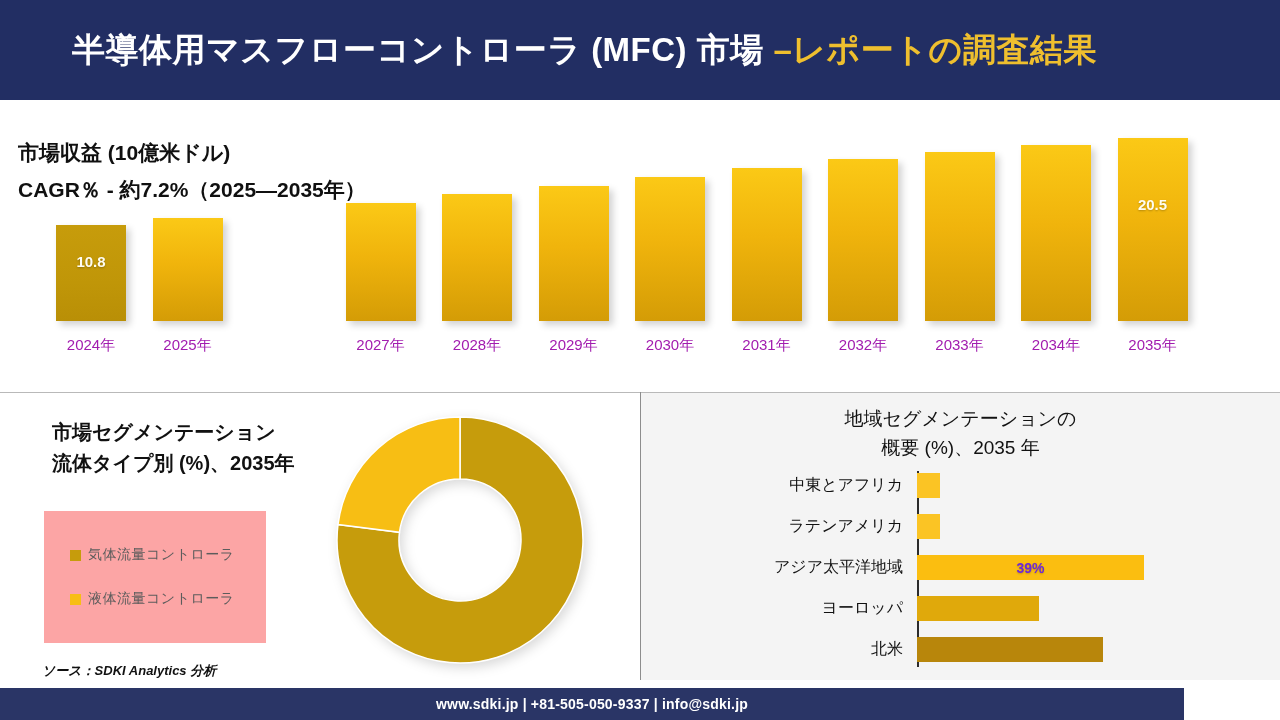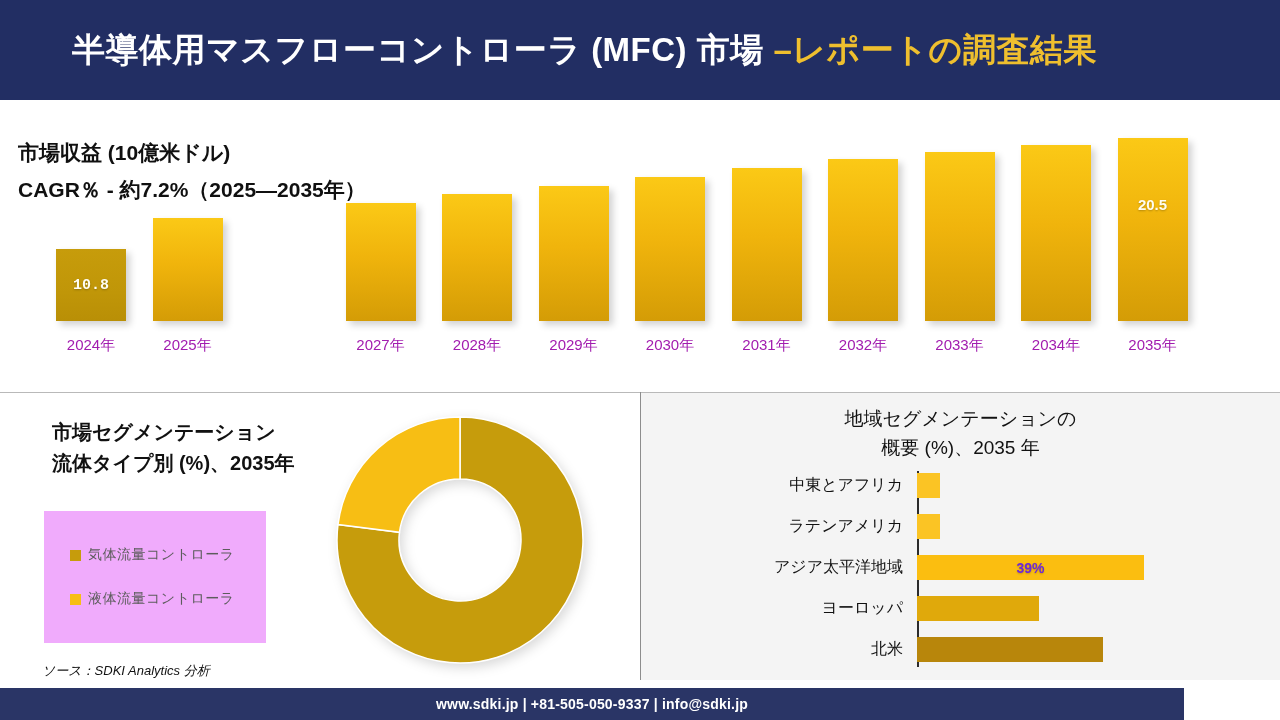--- a/index.html
+++ b/index.html
@@ -158,7 +158,7 @@
   </div>
   <div id="bars-area">
       <div class="bar-col first" style="left: 0px;">
-        <div class="bar-shape" style="height: 72px; font-family: Liberation Mono, monospace;">
+        <div class="bar-shape" style="height: 96px;">
           <span class="bar-value">10.8</span>
         </div>
         <span class="bar-label">2024年</span>

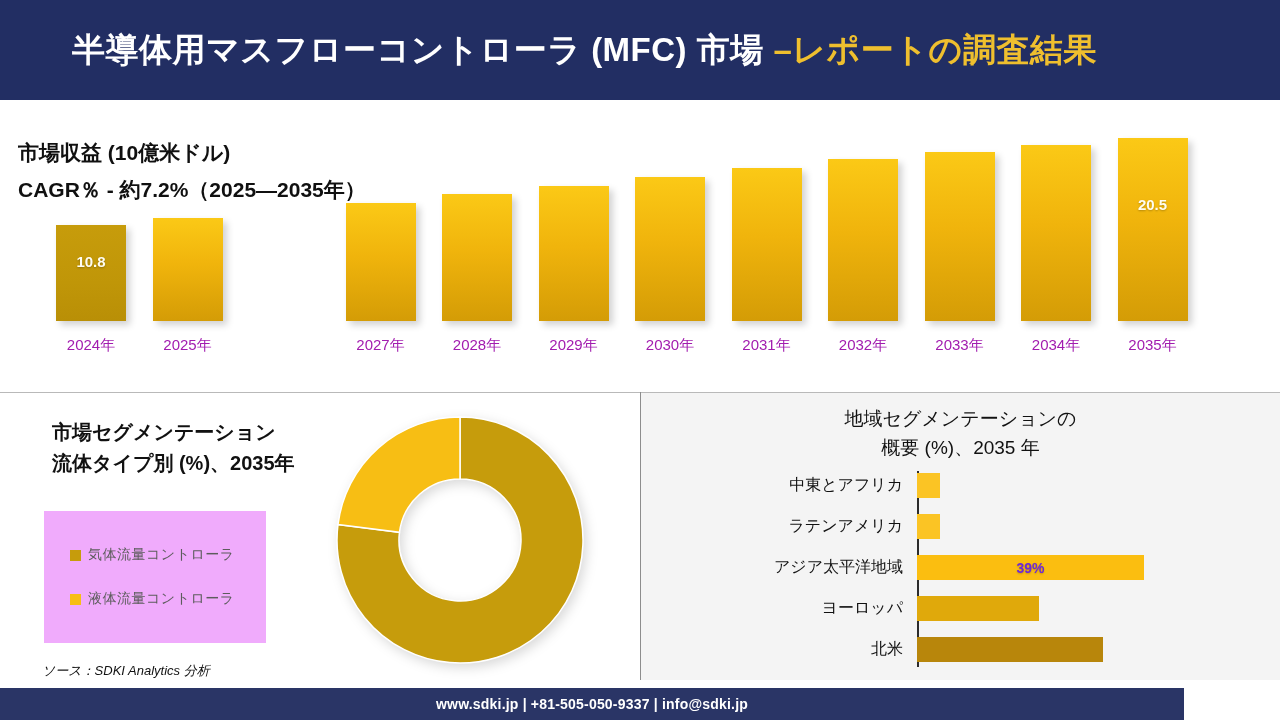--- a/index.html
+++ b/index.html
@@ -83,7 +83,7 @@
   }
   #segment-legend {
     position:absolute; left:44px; top:118px; width:222px; height:132px;
-    background:#f0abfc;
+    background:#fca5a5;
     display:flex; flex-direction:column; justify-content:space-around;
     padding:22px 0 22px 26px;
   }

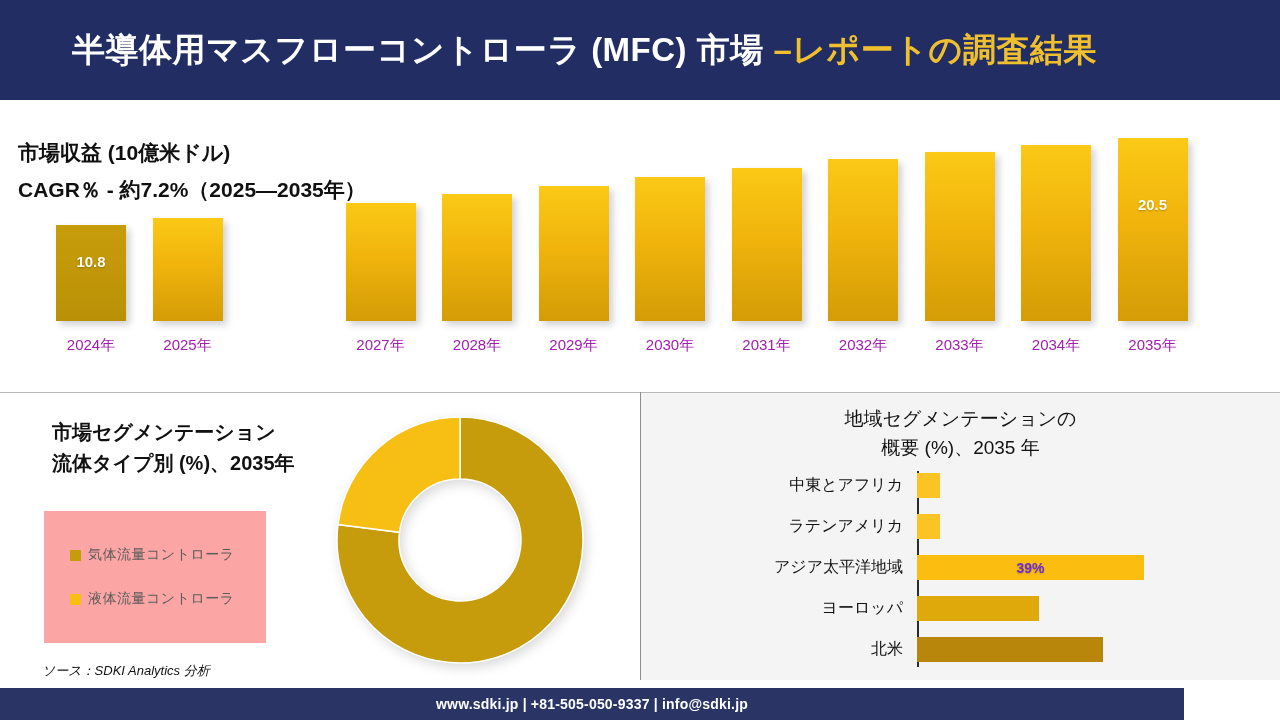--- a/index.html
+++ b/index.html
@@ -131,7 +131,7 @@
   
   #source-note {
     position:absolute; left:42px; top:662px;
-    font-size:13px; font-weight:normal; font-style:italic; color:#111;
+    font-size:13px; font-weight:bold; font-style:italic; color:#111;
   }
   #footer-bar {
     position:absolute; left:0; top:688px; width:1184px; height:32px;

